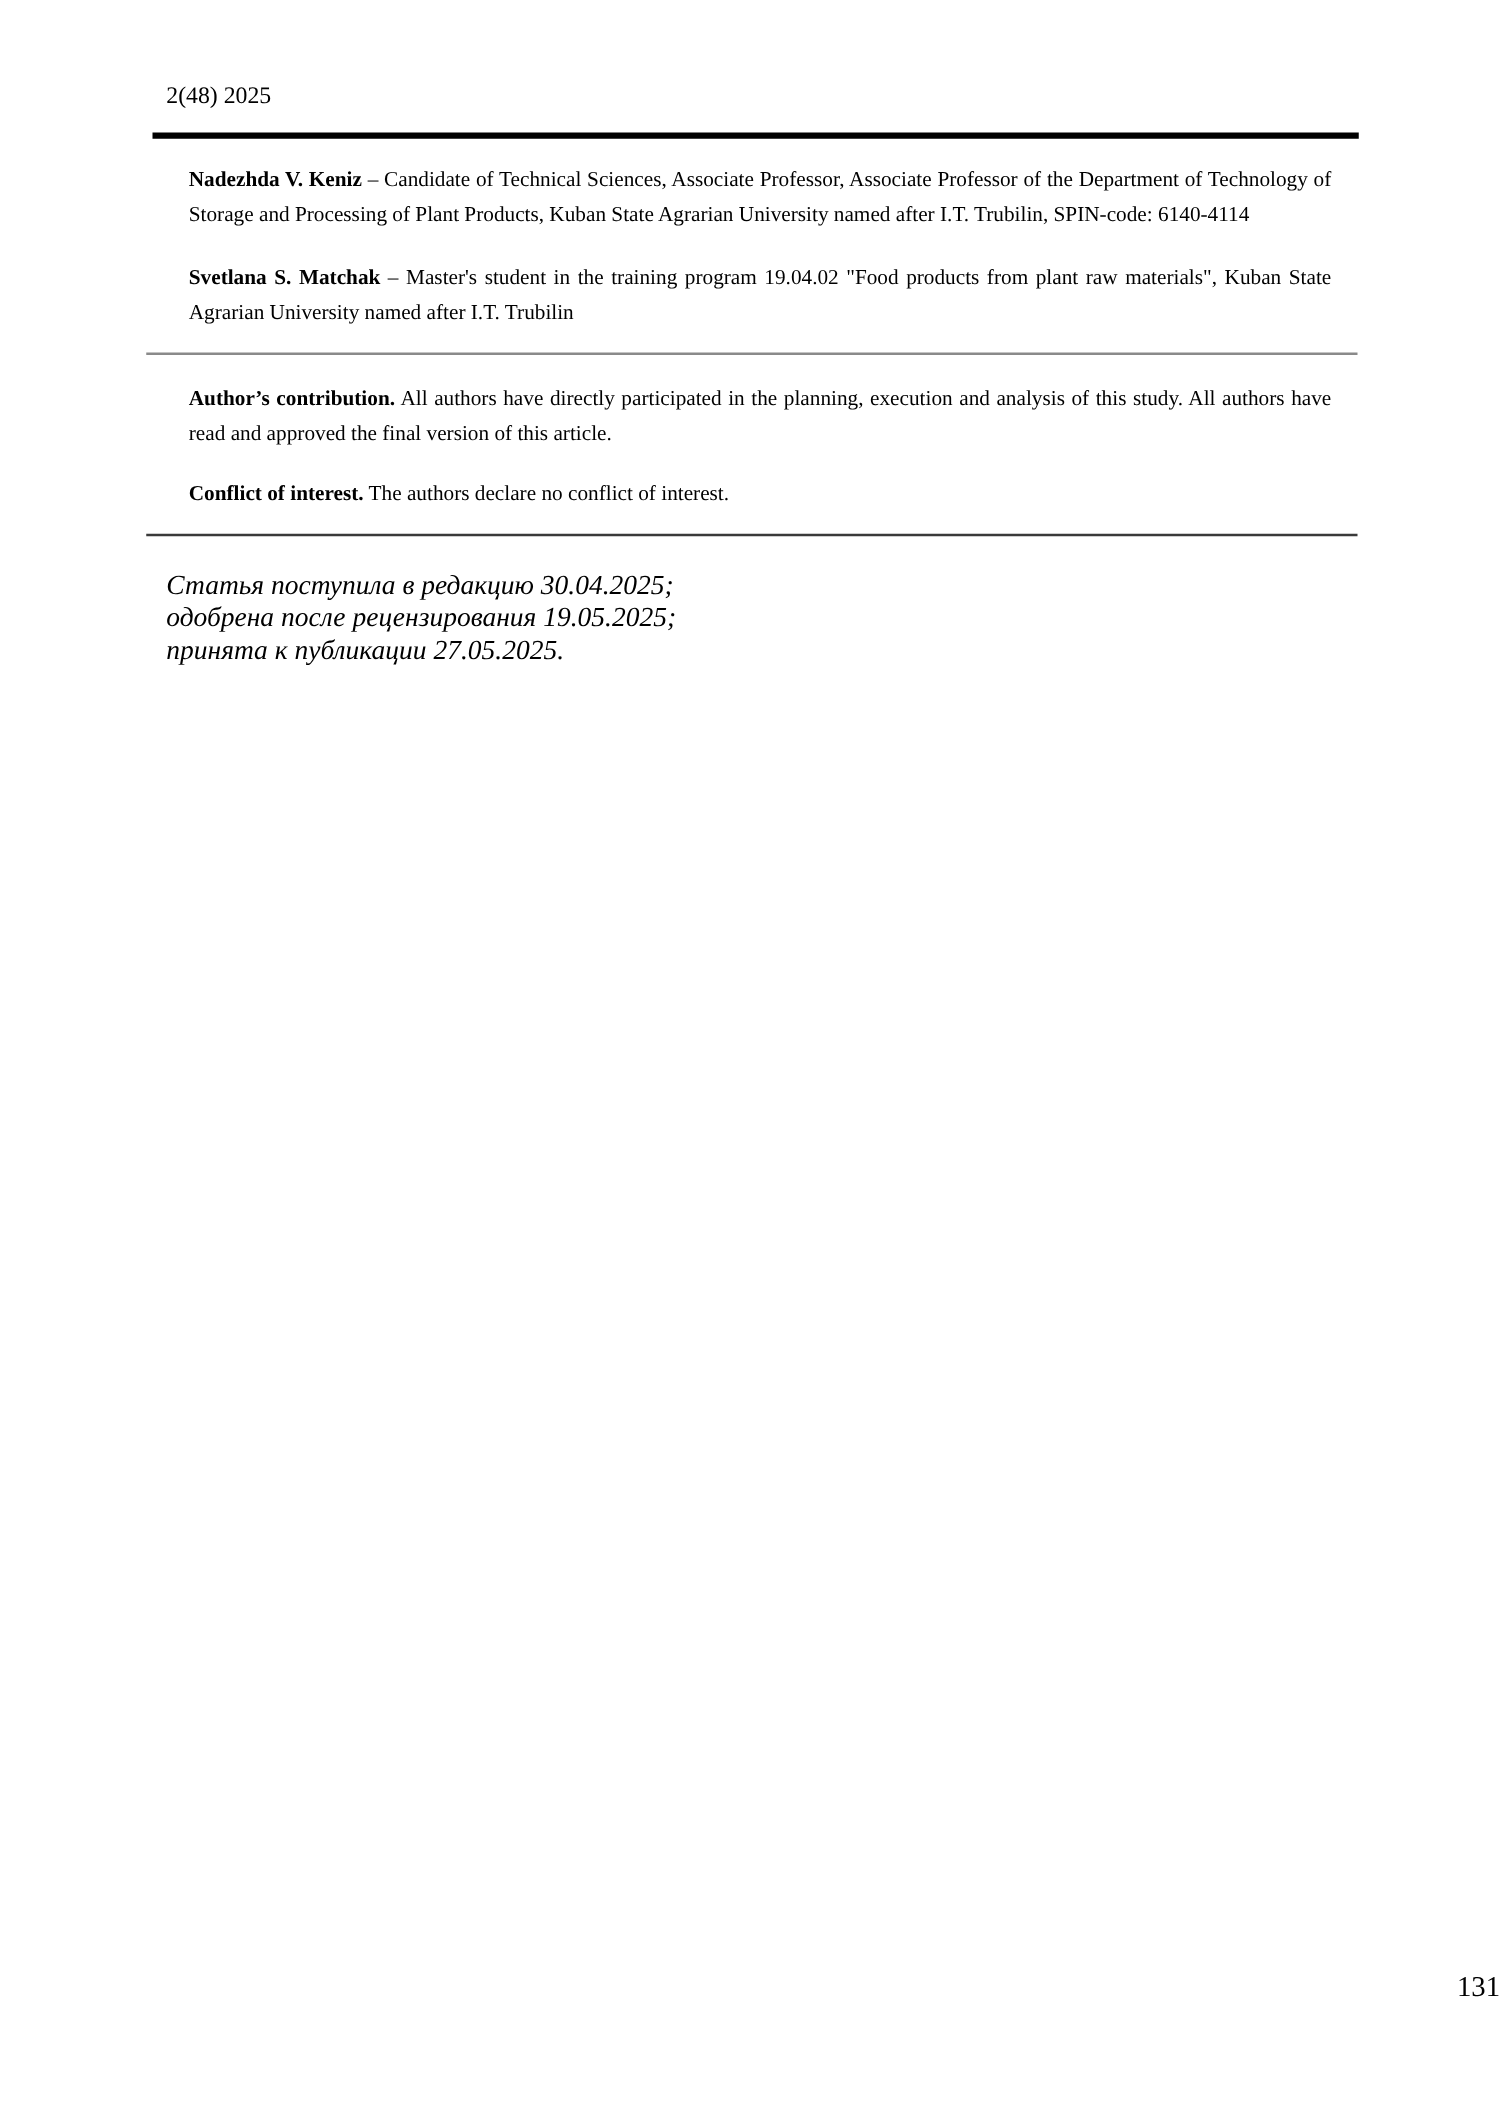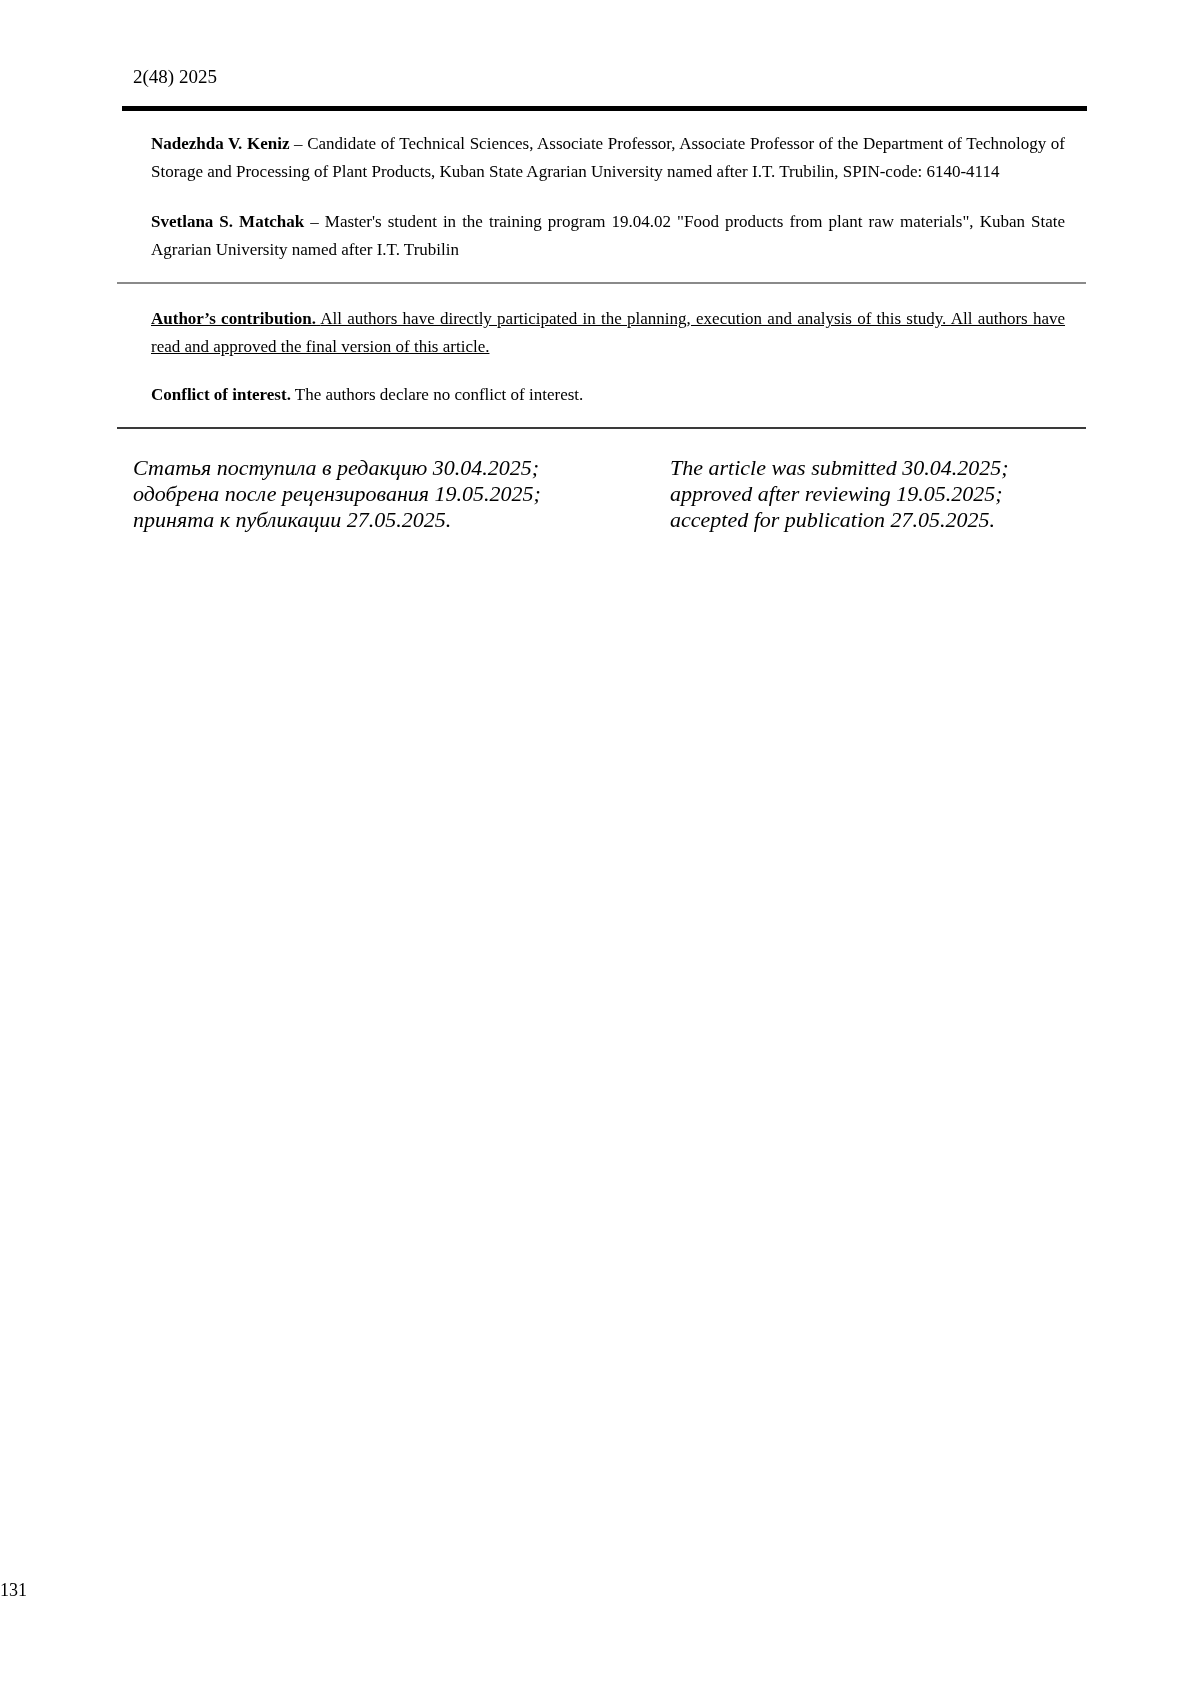--- a/index.html
+++ b/index.html
@@ -61,7 +61,7 @@
   p.author-1 { margin-top: 19px; }
   p.author-2 { margin-top: 22px; }
   p.stmt-1 { margin-top: 32px; }
-  p.stmt-2 { margin-top: 21px; text-decoration: underline; }
+  p.stmt-2 { margin-top: 21px; }
   p.stmt-3 { margin-top: 16px; }
   p.stmt-4 { margin-top: 20px; }
   

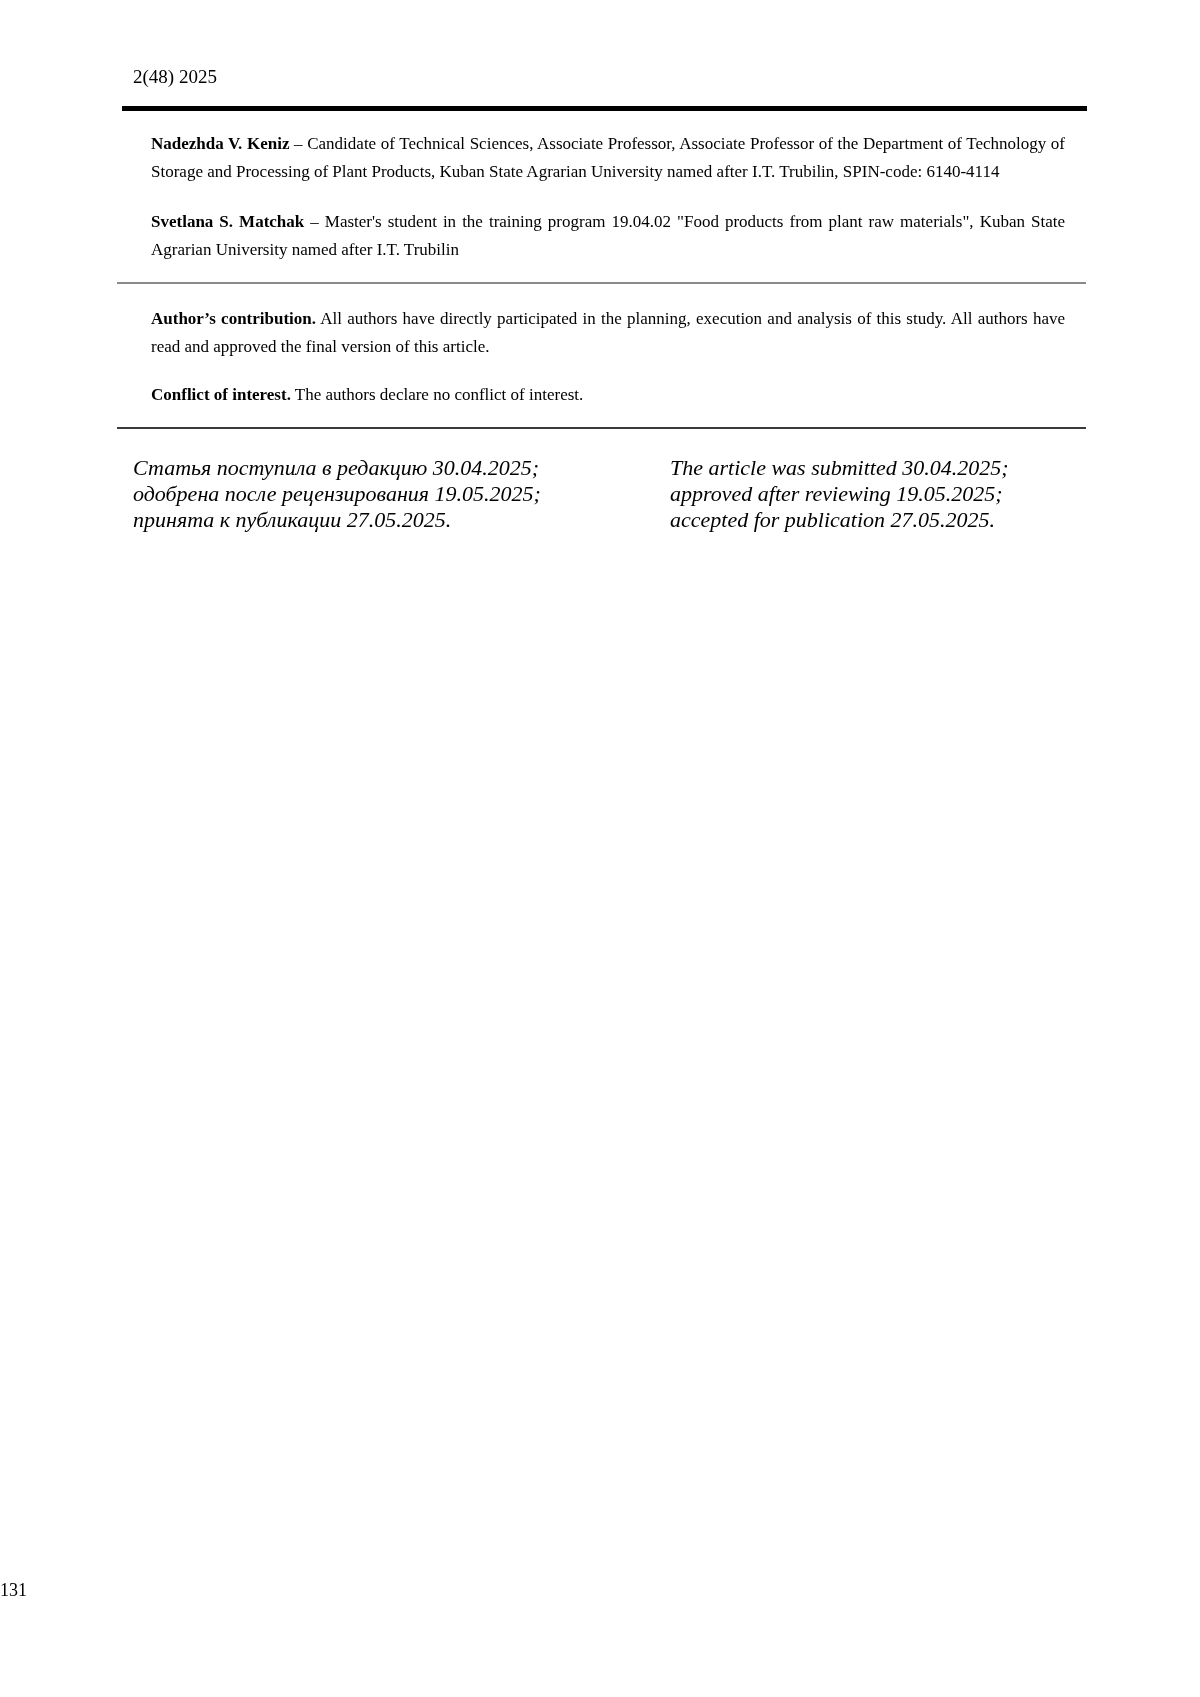--- a/index.html
+++ b/index.html
@@ -117,11 +117,6 @@
         <div>одобрена после рецензирования 19.05.2025;</div>
         <div>принята к публикации 27.05.2025.</div>
       </div>
-      <div class="dates-col-en">
-        <div>The article was submitted 30.04.2025;</div>
-        <div>approved after reviewing 19.05.2025;</div>
-        <div>accepted for publication 27.05.2025.</div>
-      </div>
     </div>
 
   </div>

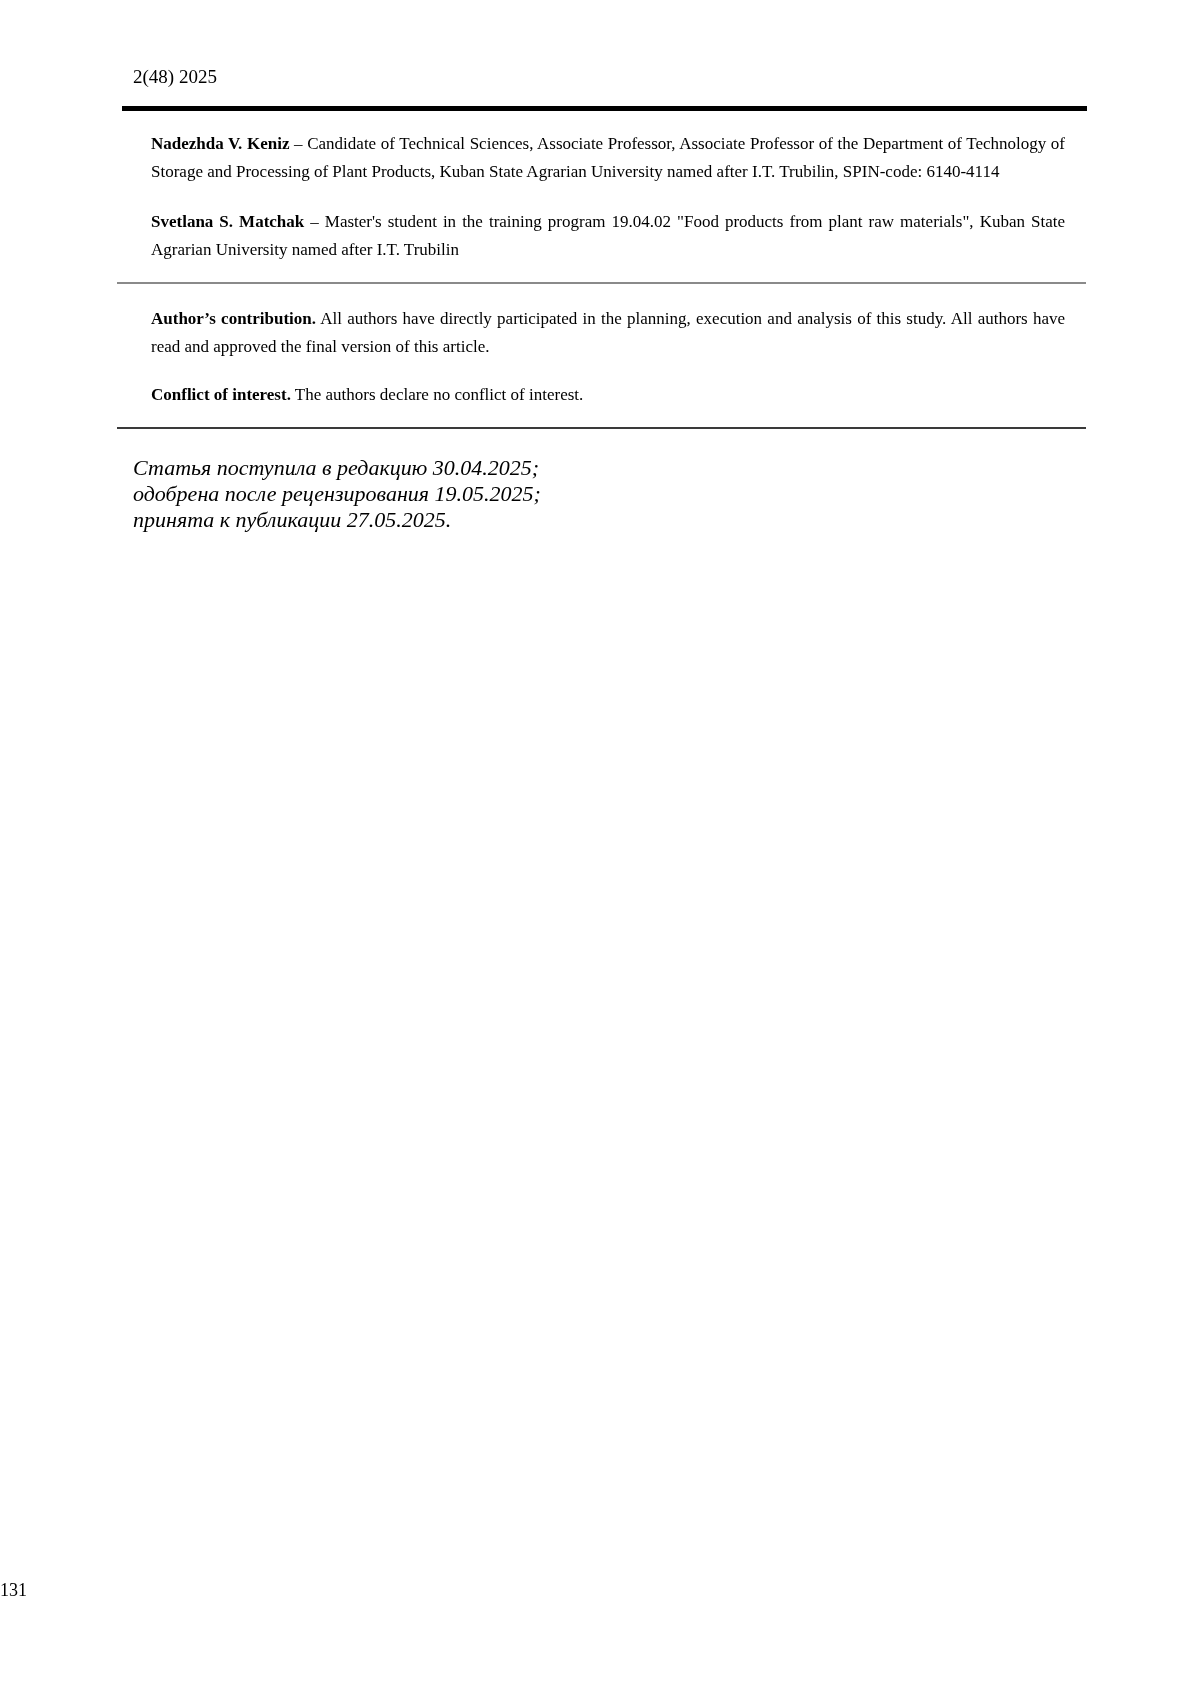--- a/index.html
+++ b/index.html
@@ -80,8 +80,8 @@
     top: 1578px;
     left: 0;
     width: 100%;
-    text-align: left;
-    font-size: 18px;
+    text-align: right;
+    font-size: 23px;
     line-height: 24px;
   }
 </style>

